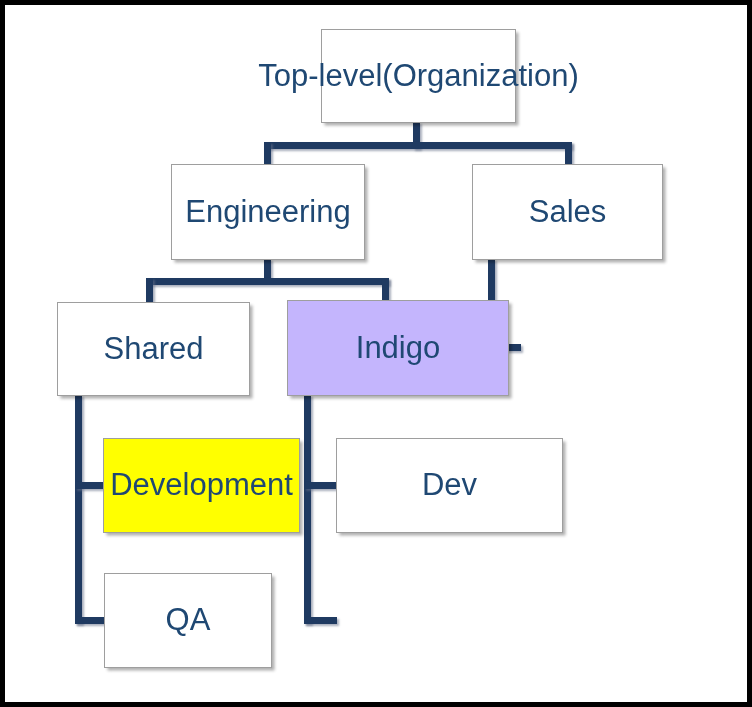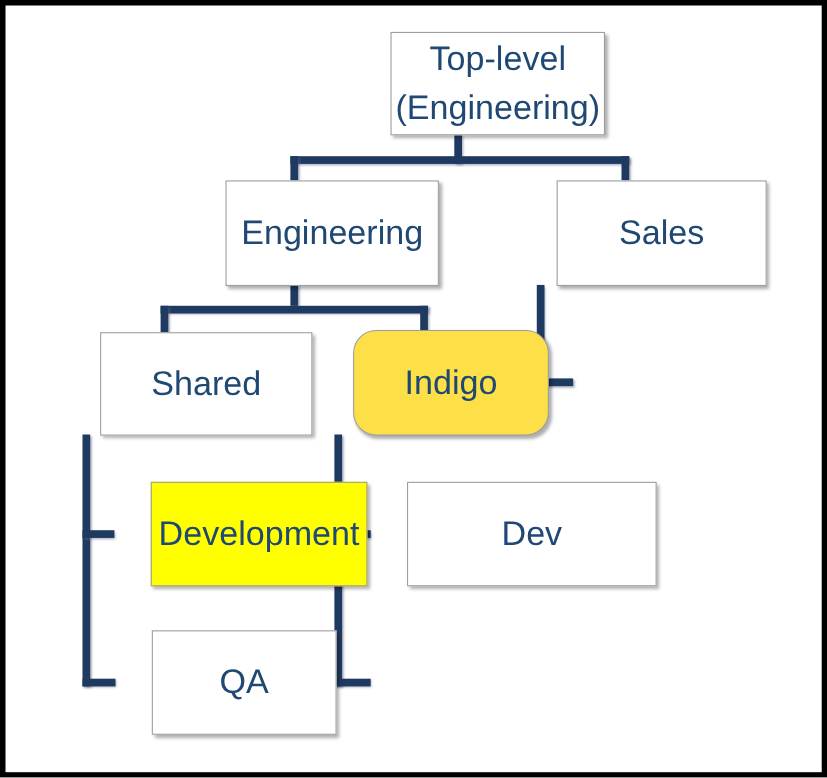--- a/index.html
+++ b/index.html
@@ -24,7 +24,7 @@
     border: 1px solid #9e9e9e;
     box-shadow: 2.5px 2.5px 3px rgba(0,0,0,0.32);
     display: flex;
-    flex-direction: column;
+    flex-direction: row;
     align-items: center;
     justify-content: center;
     color: #1F4873;
@@ -33,7 +33,6 @@
     text-align: left;
     z-index: 2;
     box-sizing: border-box;
-    margin-left: 34px;
   }
   .ln {
     position: absolute;

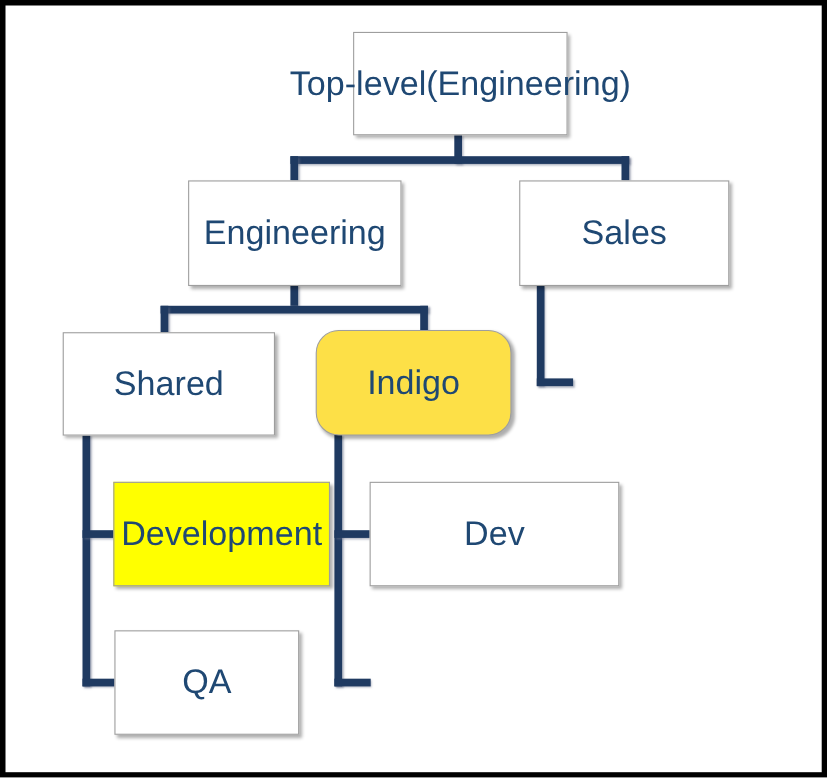--- a/index.html
+++ b/index.html
@@ -70,7 +70,7 @@
 
   <div class="node" style="left: 321px; top: 29px; width: 195px; height: 94px; background-color: rgb(255, 255, 255);">
     <span class="nl">Top-level</span>
-    <span class="nl">(Engineering)</span>
+    <span class="nl">(Organization)</span>
   </div>
 
   <div class="node" style="left: 171px; top: 164px; width: 194px; height: 96px; background-color: rgb(255, 255, 255);">

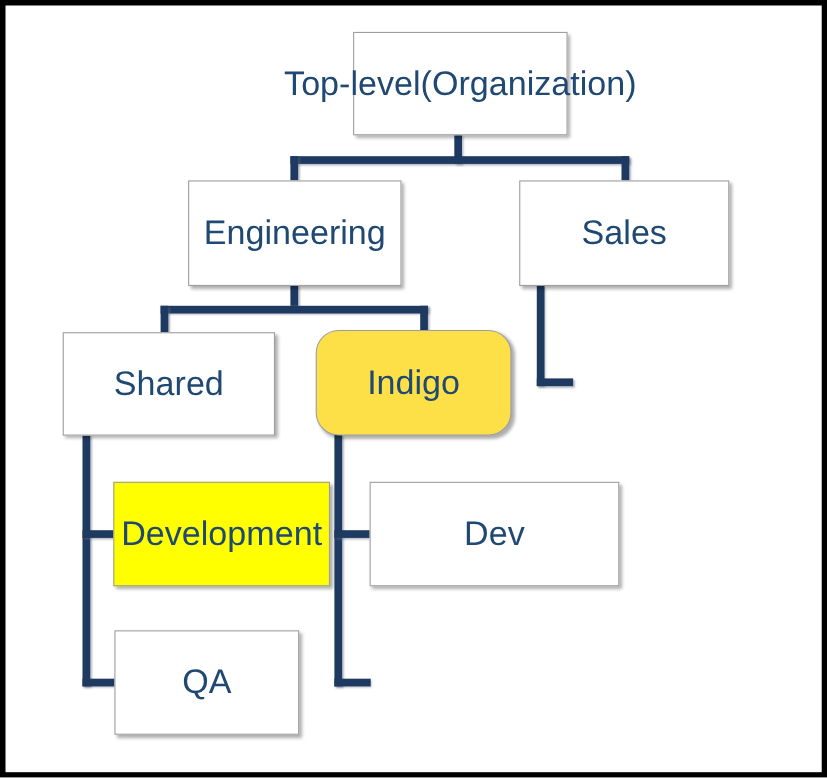--- a/index.html
+++ b/index.html
@@ -85,7 +85,7 @@
     <span class="nl">Shared</span>
   </div>
 
-  <div class="node" style="left: 287px; top: 300px; width: 178px; height: 96px; background-color: #fde047; border-radius: 21px;">
+  <div class="node" style="left: 287px; top: 300px; width: 222px; height: 96px; background-color: #c4b5fd;">
     <span class="nl">Indigo</span>
   </div>
 

